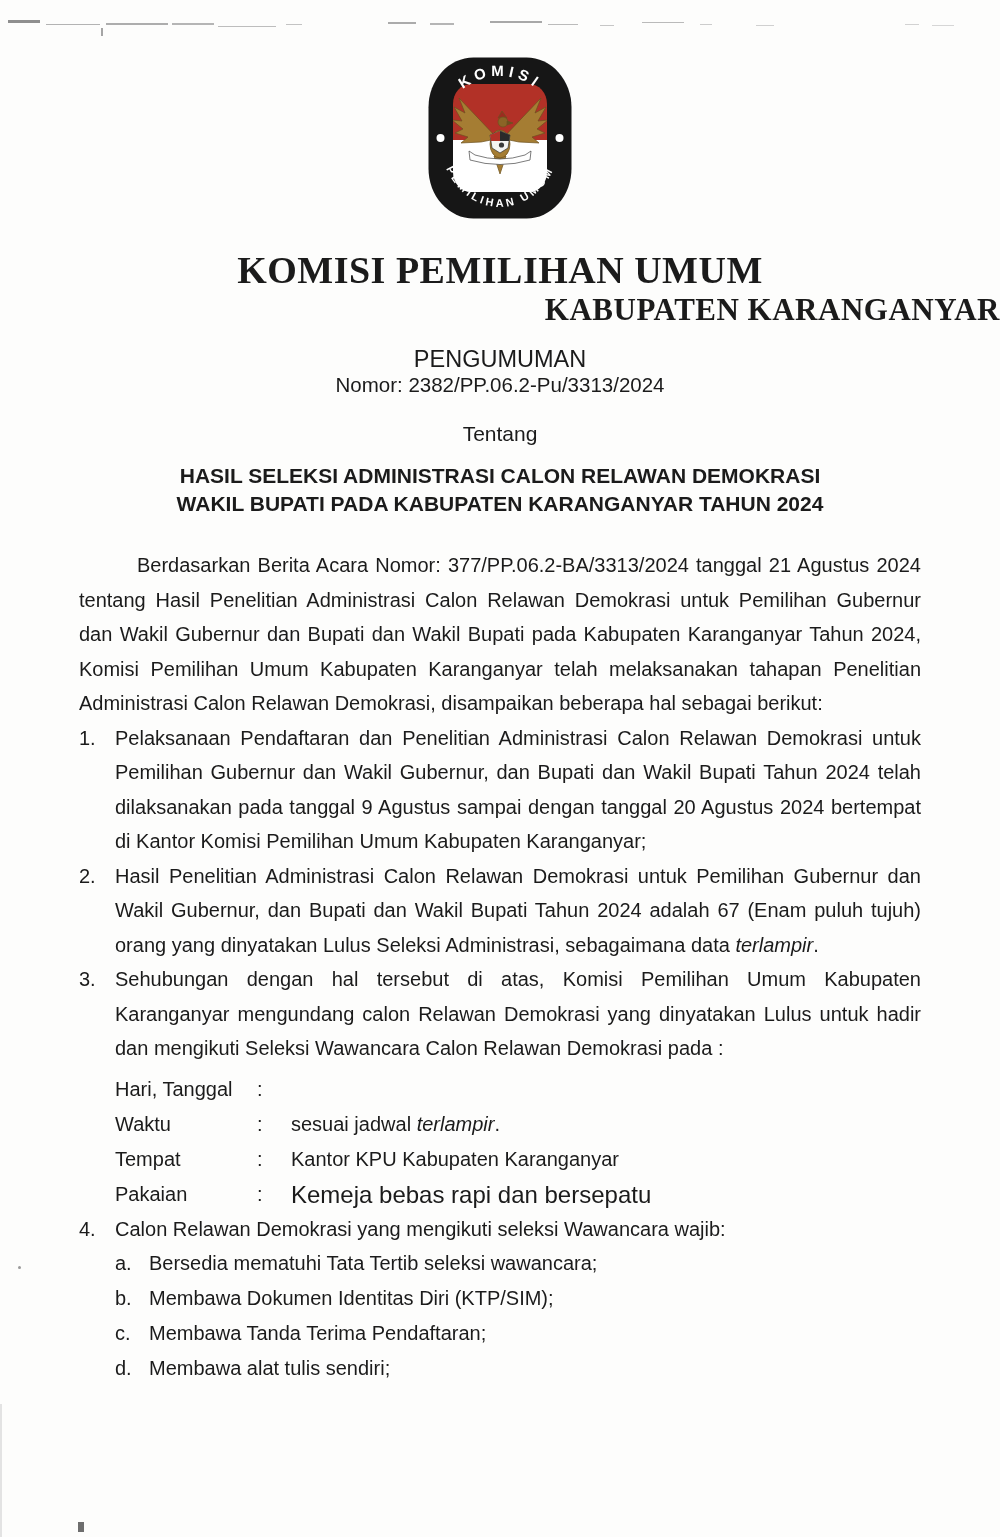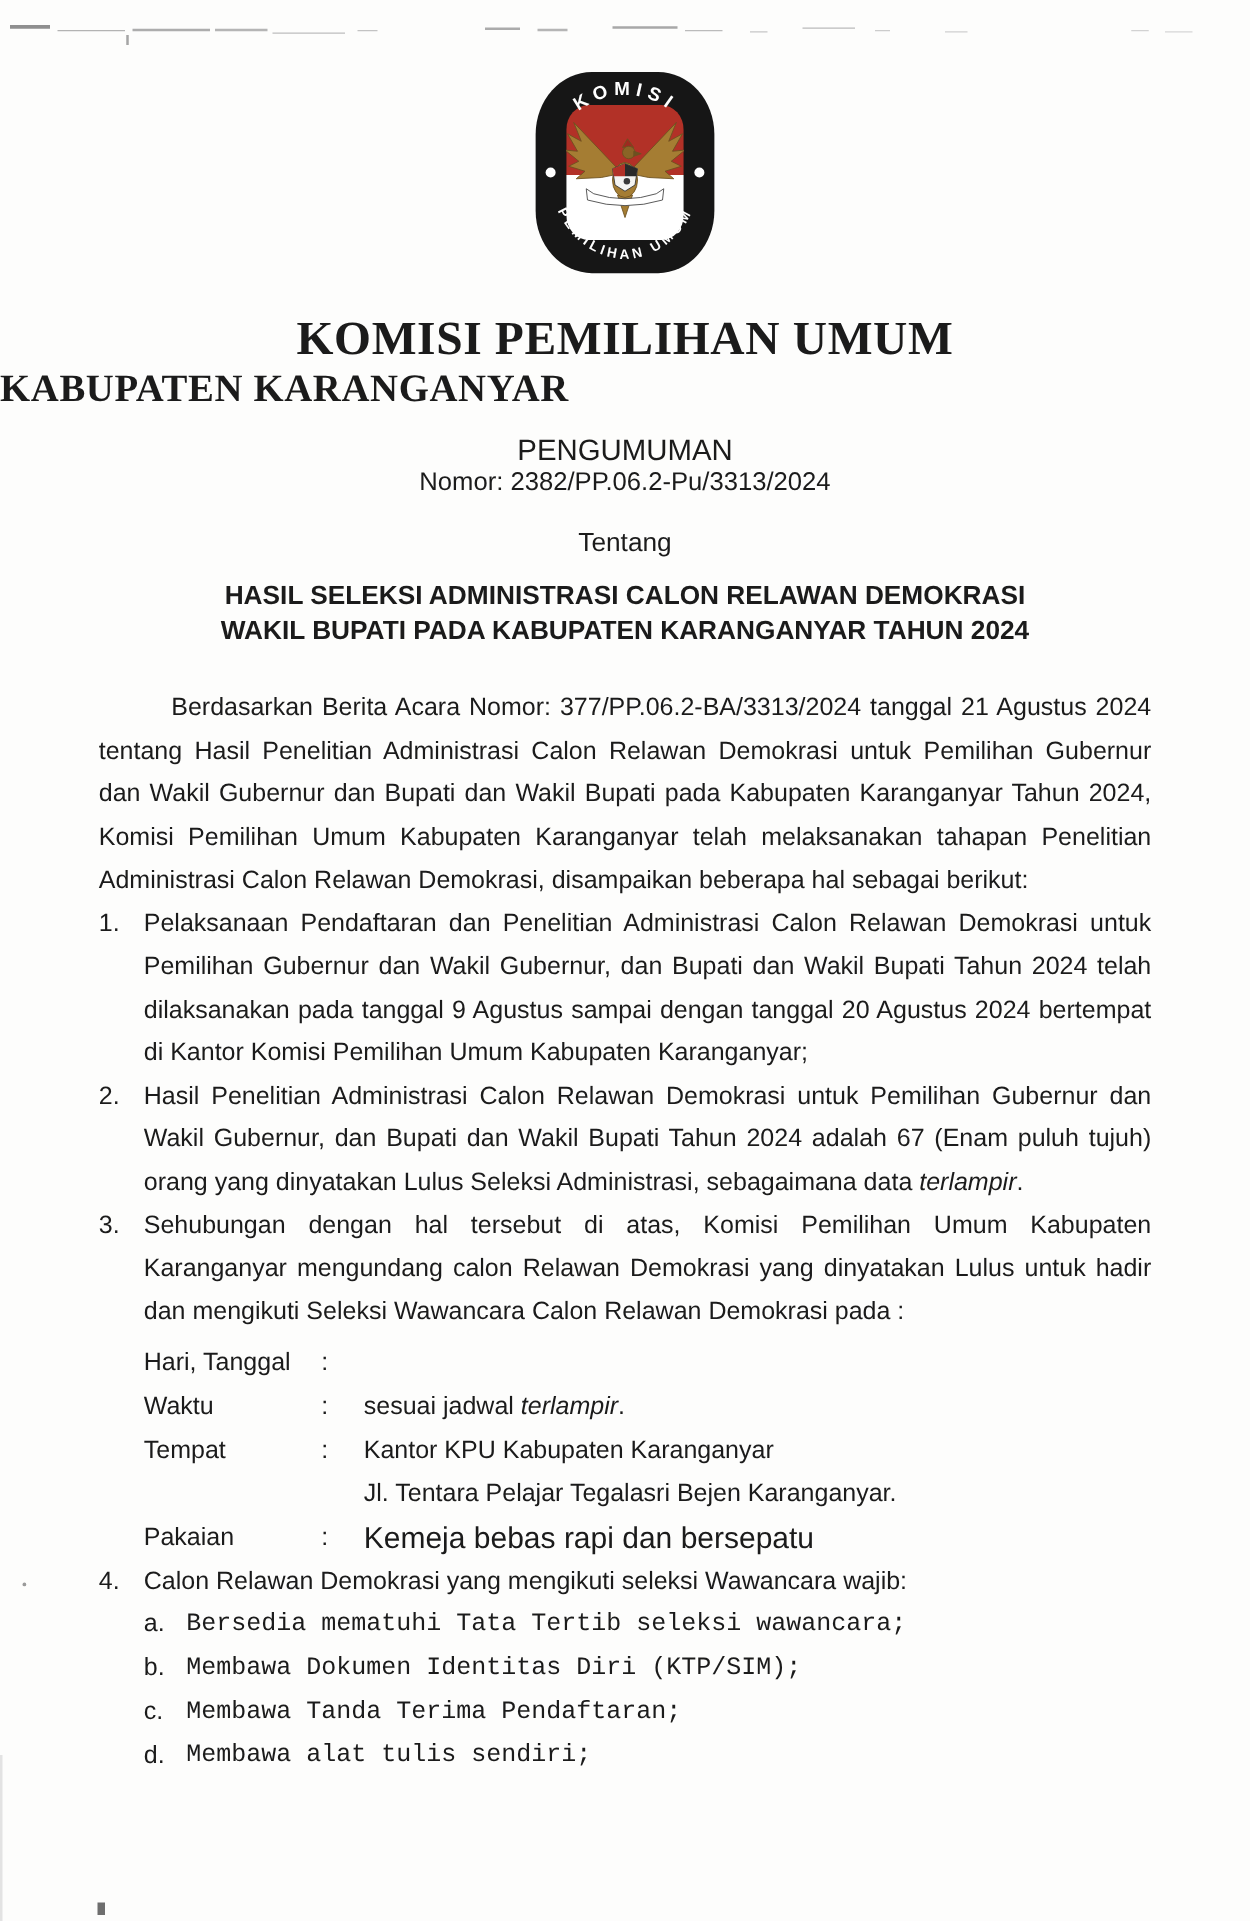--- a/index.html
+++ b/index.html
@@ -30,7 +30,7 @@
   }
   .org-region{
     margin:0;
-    text-align:left;
+    text-align:right;
     font-family:"Liberation Serif", serif;
     font-weight:bold;
     font-size:31px;line-height:36px;

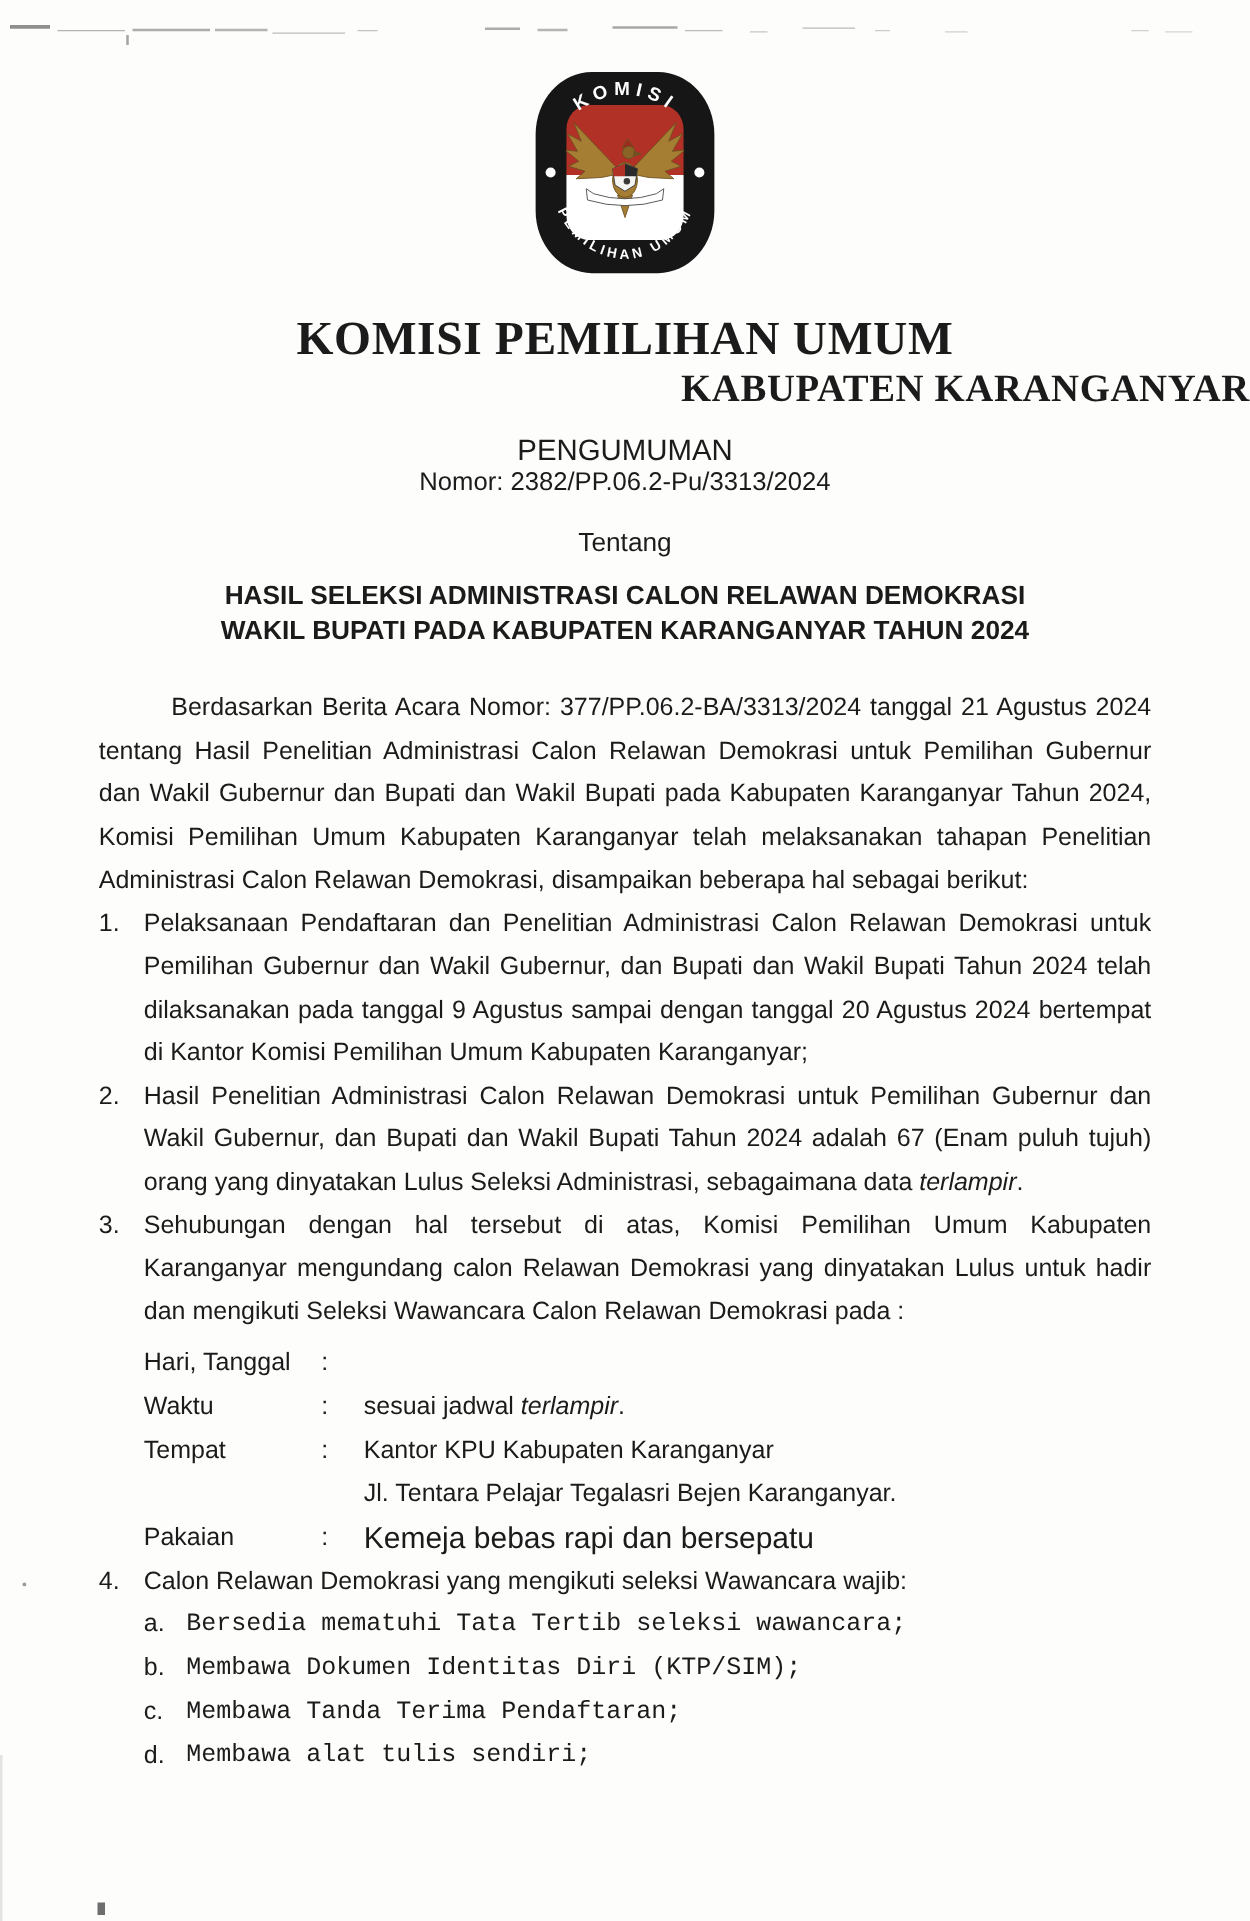--- a/index.html
+++ b/index.html
@@ -200,7 +200,6 @@
         <span class="sch-colon">:</span>
         <span class="sch-value">
           <div>Kantor KPU Kabupaten Karanganyar</div>
-          <div>Jl. Tentara Pelajar Tegalasri Bejen Karanganyar.</div>
         </span>
       </div>
       <div class="sch-row">

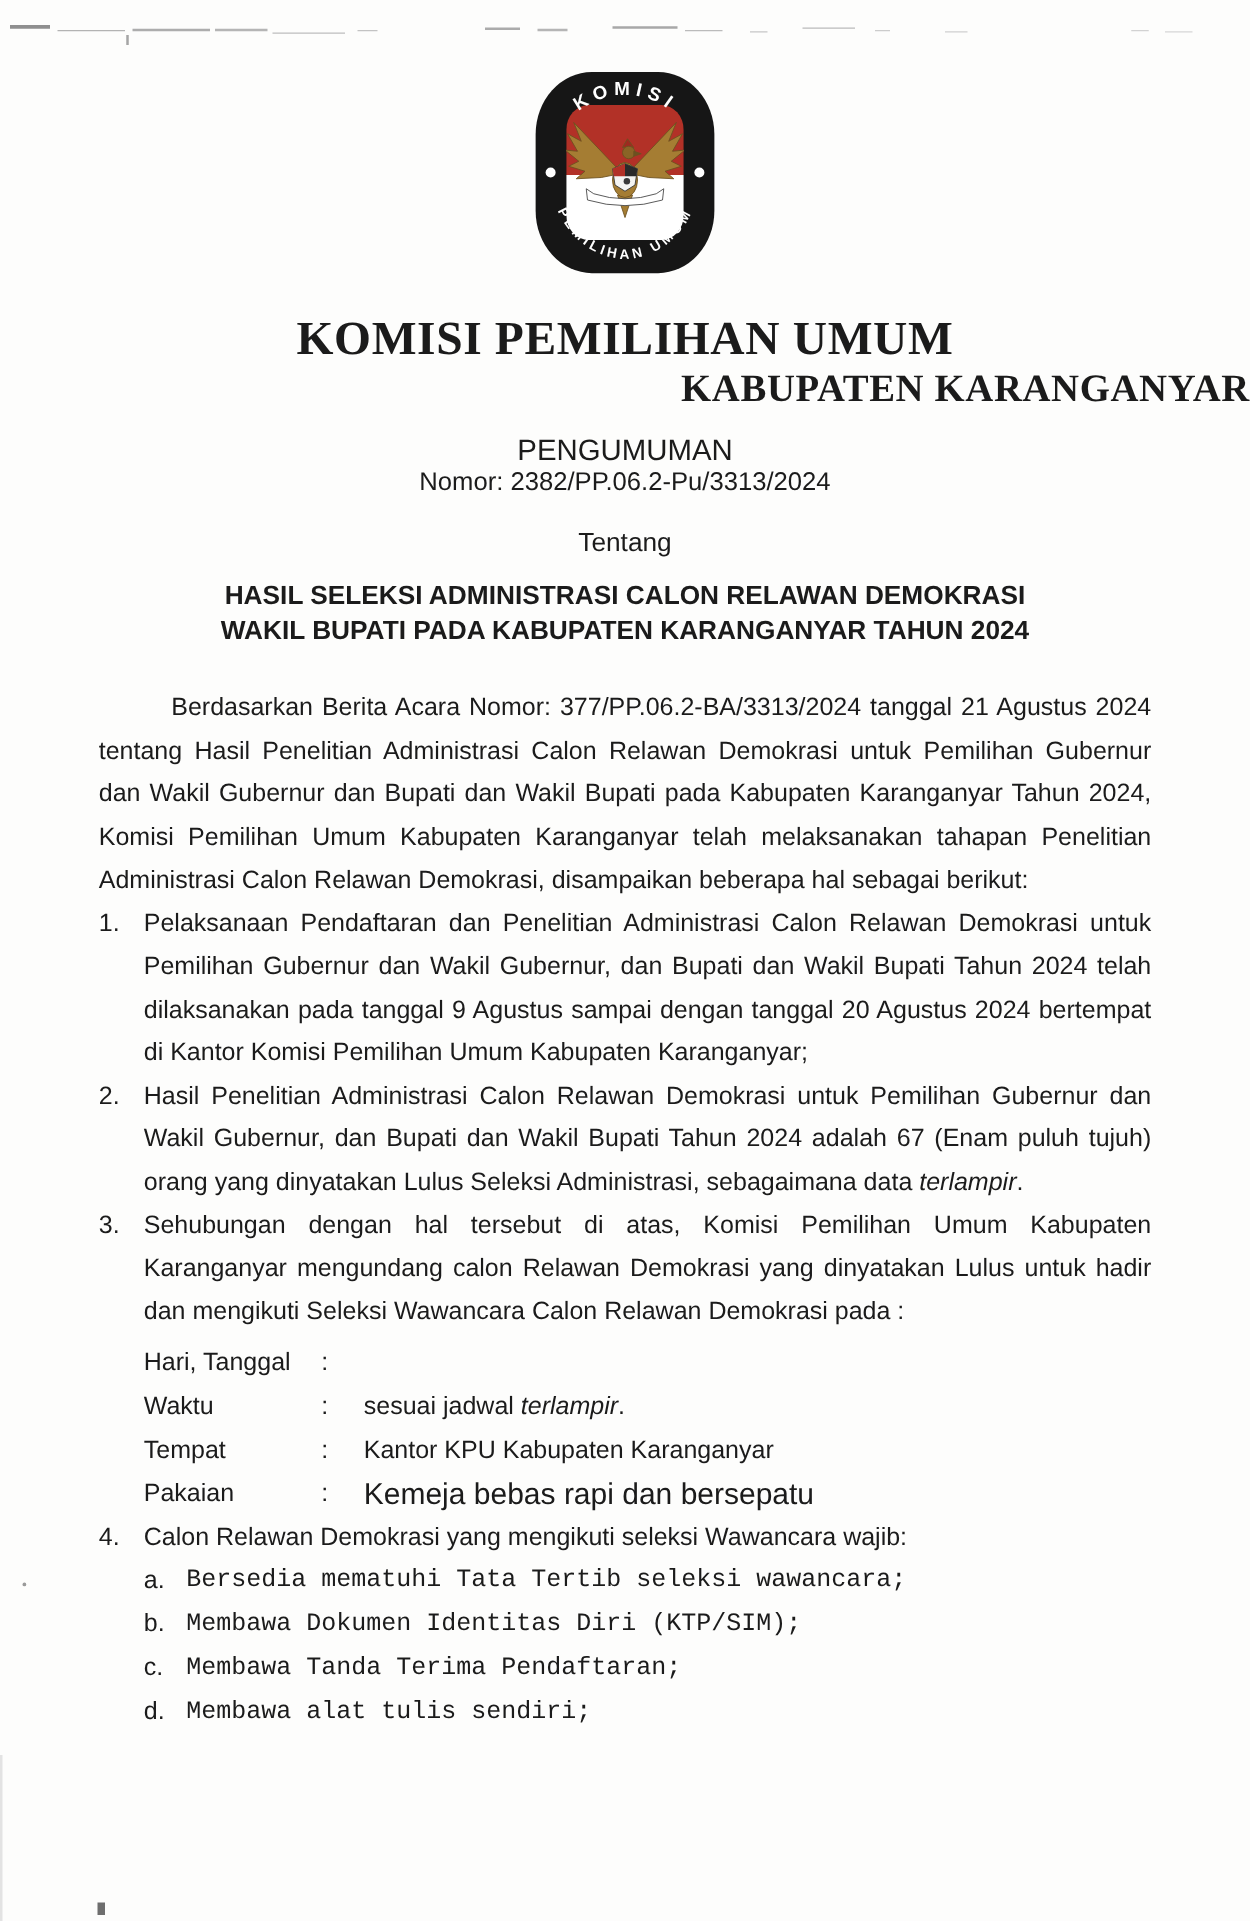--- a/index.html
+++ b/index.html
@@ -80,7 +80,7 @@
   .reqs{margin:0 0 0 36px;}
   .req-row{display:flex;line-height:35px;}
   .req-letter{flex:0 0 34px;}
-  .req-text{flex:1;font-family:Liberation Mono, monospace;}
+  .req-text{flex:1;}
   .it{font-style:italic;}
 </style>
 </head>

